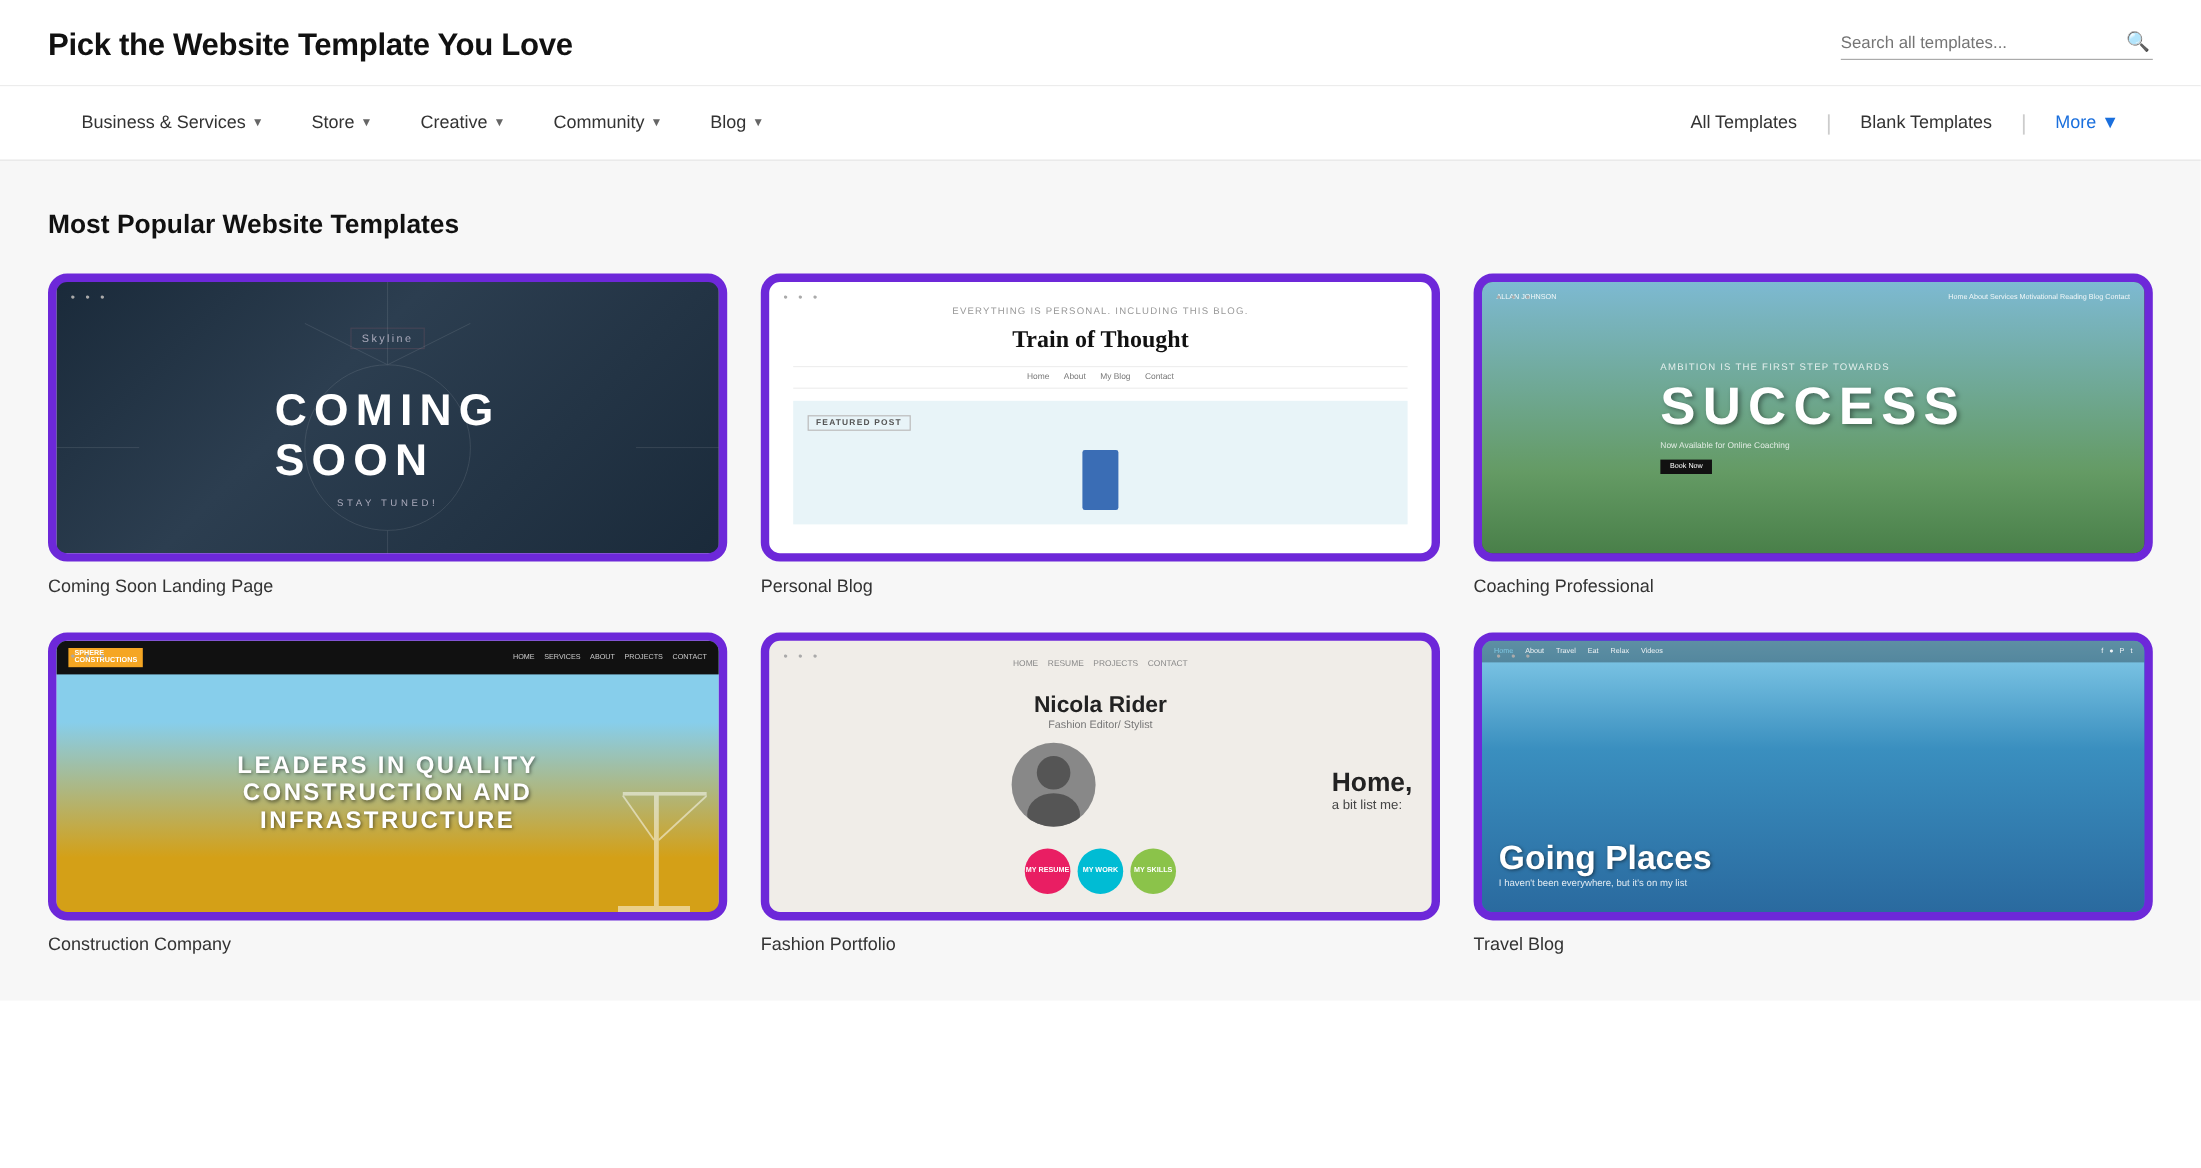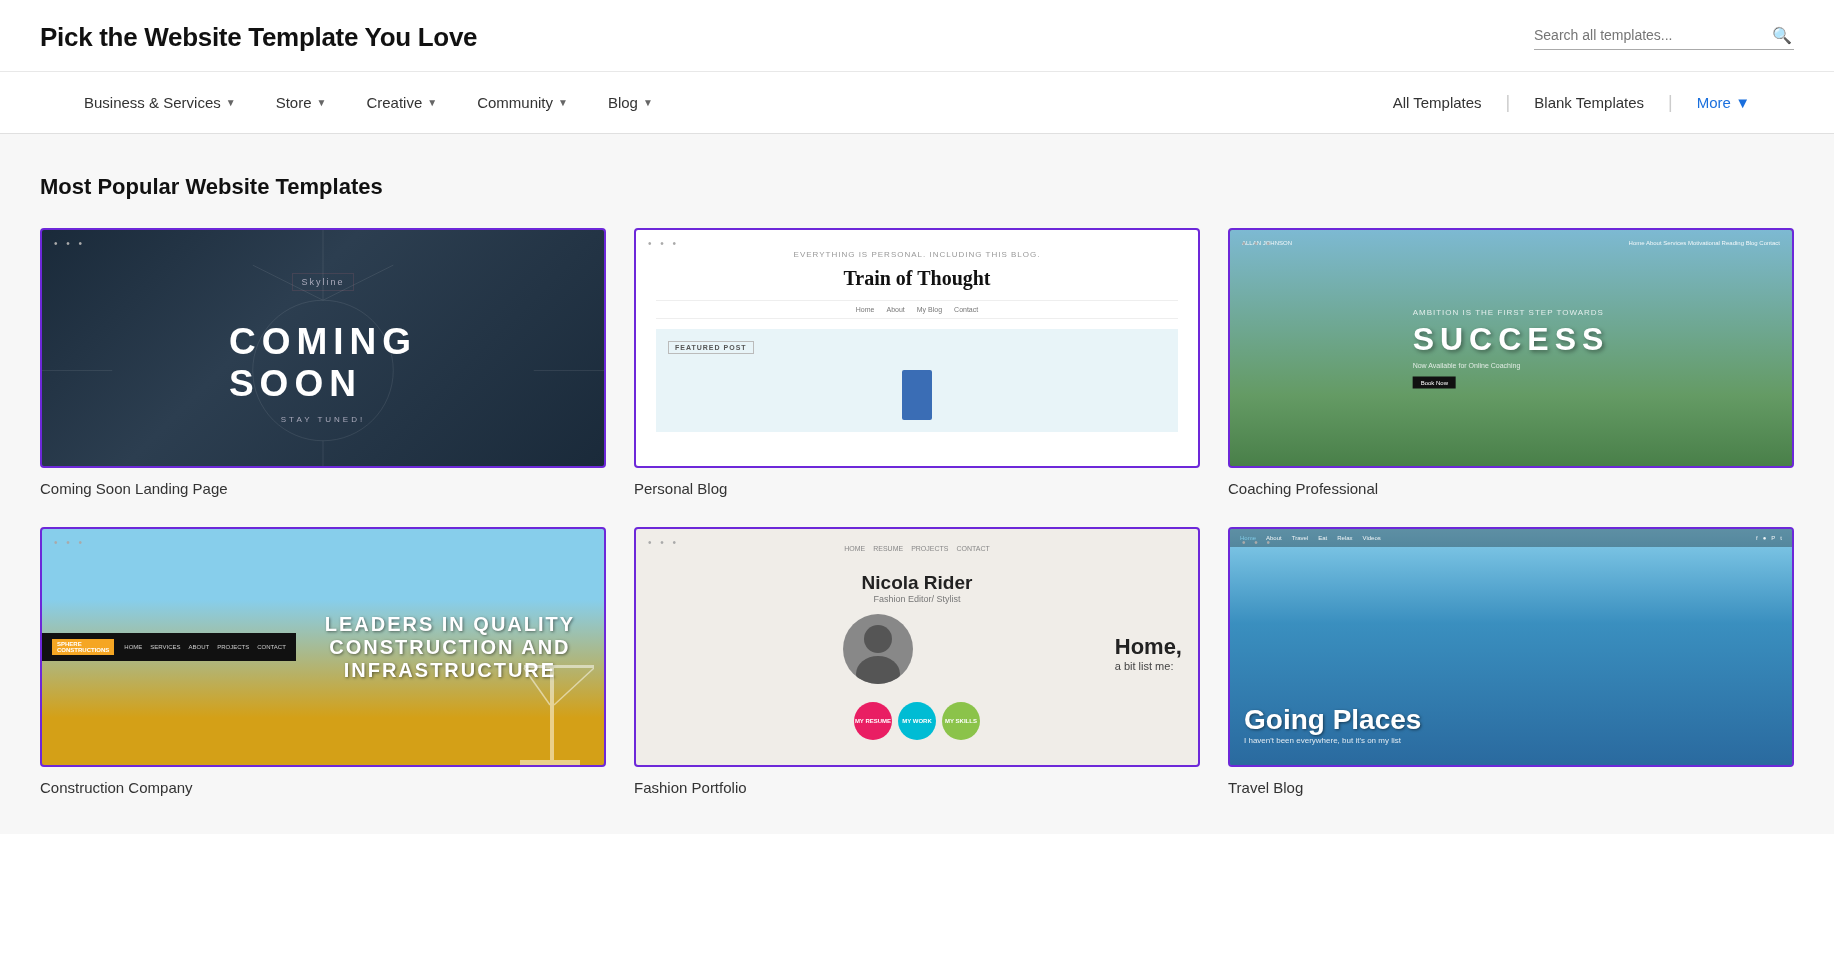--- a/index.html
+++ b/index.html
@@ -44,7 +44,7 @@
     .nav {
       display: flex;
       align-items: center;
-      padding: 0 64px;
+      padding: 0 48px;
       border-bottom: 1px solid #e0e0e0;
       background: #fff;
     }

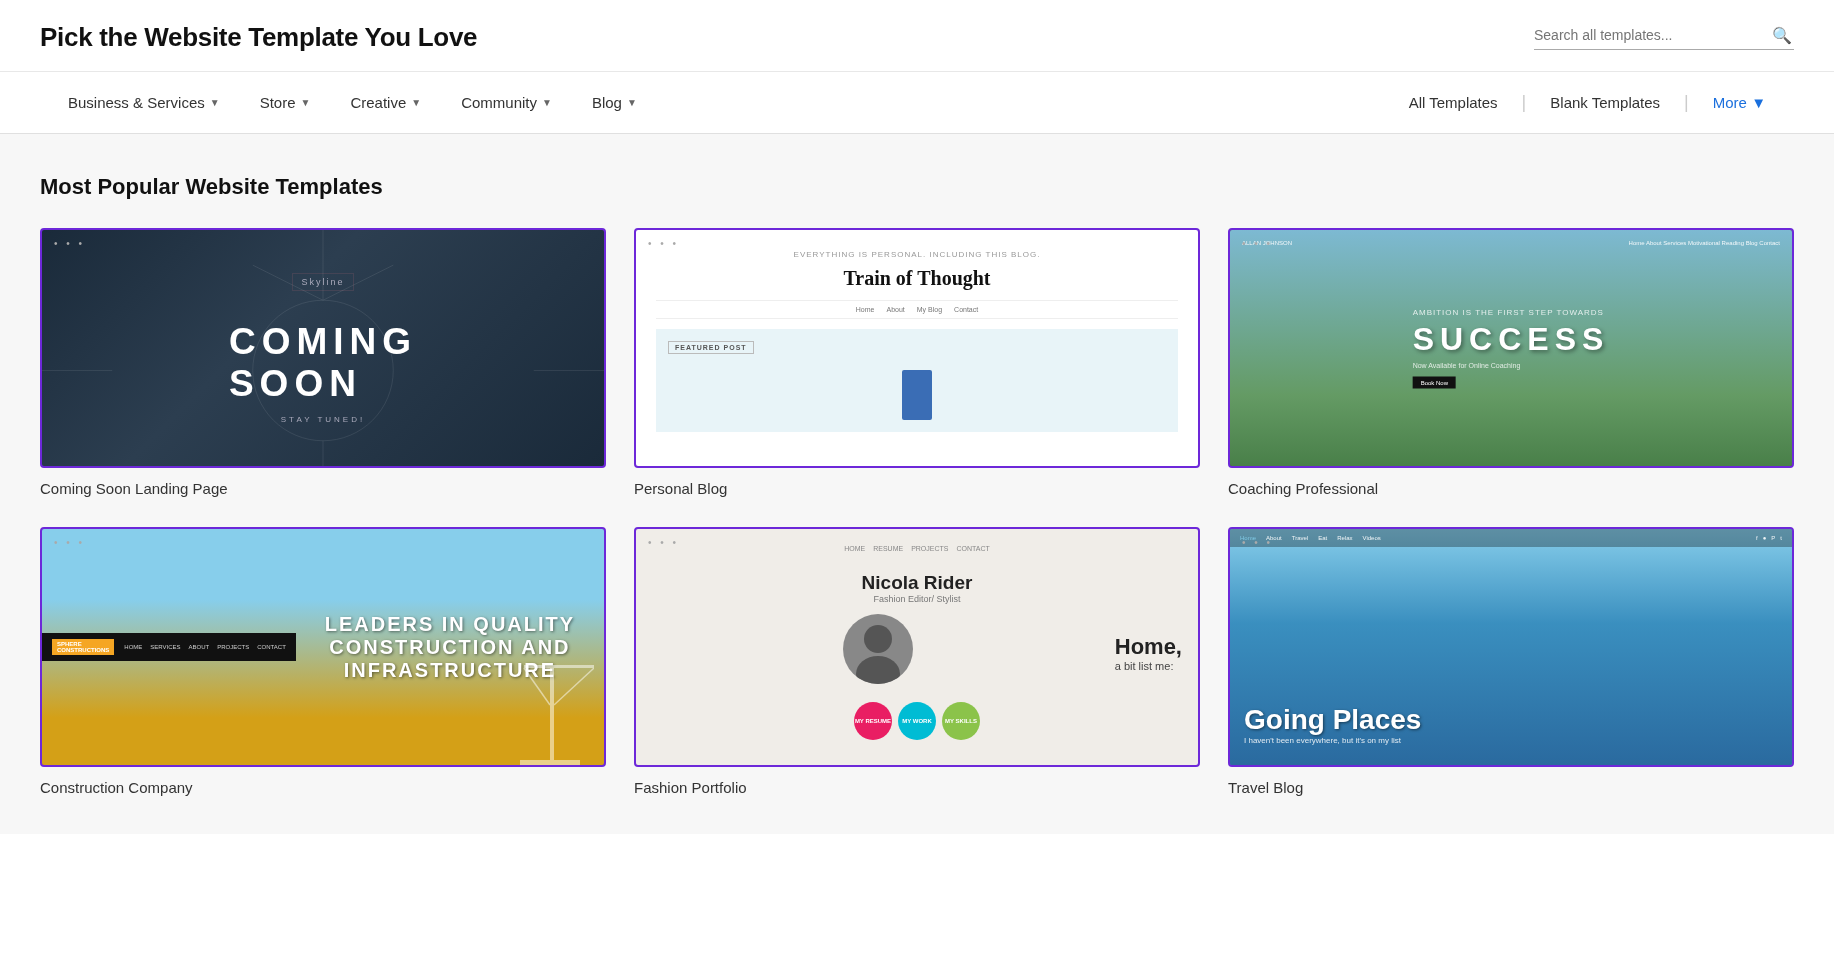--- a/index.html
+++ b/index.html
@@ -111,11 +111,11 @@
     .template-thumb {
       width: 100%;
       height: 240px;
-      border-radius: 4px;
+      border-radius: 16px;
       overflow: hidden;
       position: relative;
       background: #ddd;
-      border: 2px solid #6d28d9;
+      border: 7px solid #6d28d9;
     }
     .template-thumb::before {
       content: '• • •';

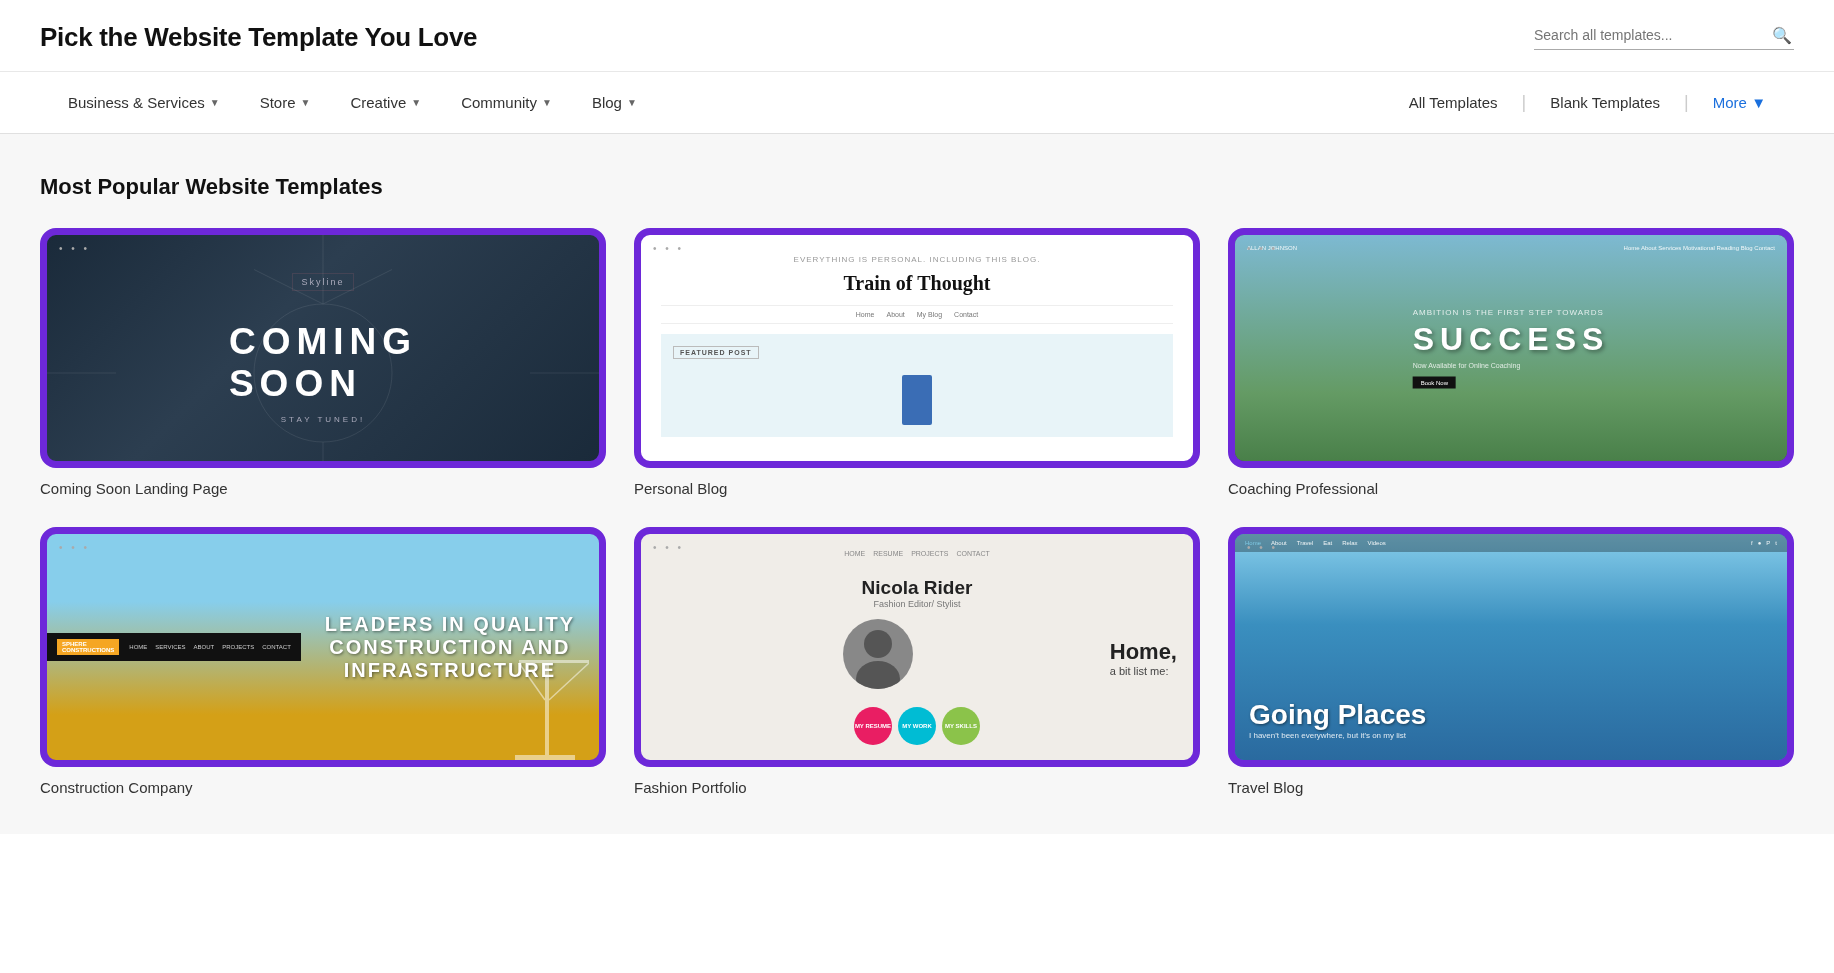--- a/index.html
+++ b/index.html
@@ -253,7 +253,7 @@
       margin-bottom: 4px;
     }
     .thumb-success .success-title {
-      font-size: 32px;
+      font-size: 44px;
       font-weight: 900;
       letter-spacing: 6px;
       color: #fff;

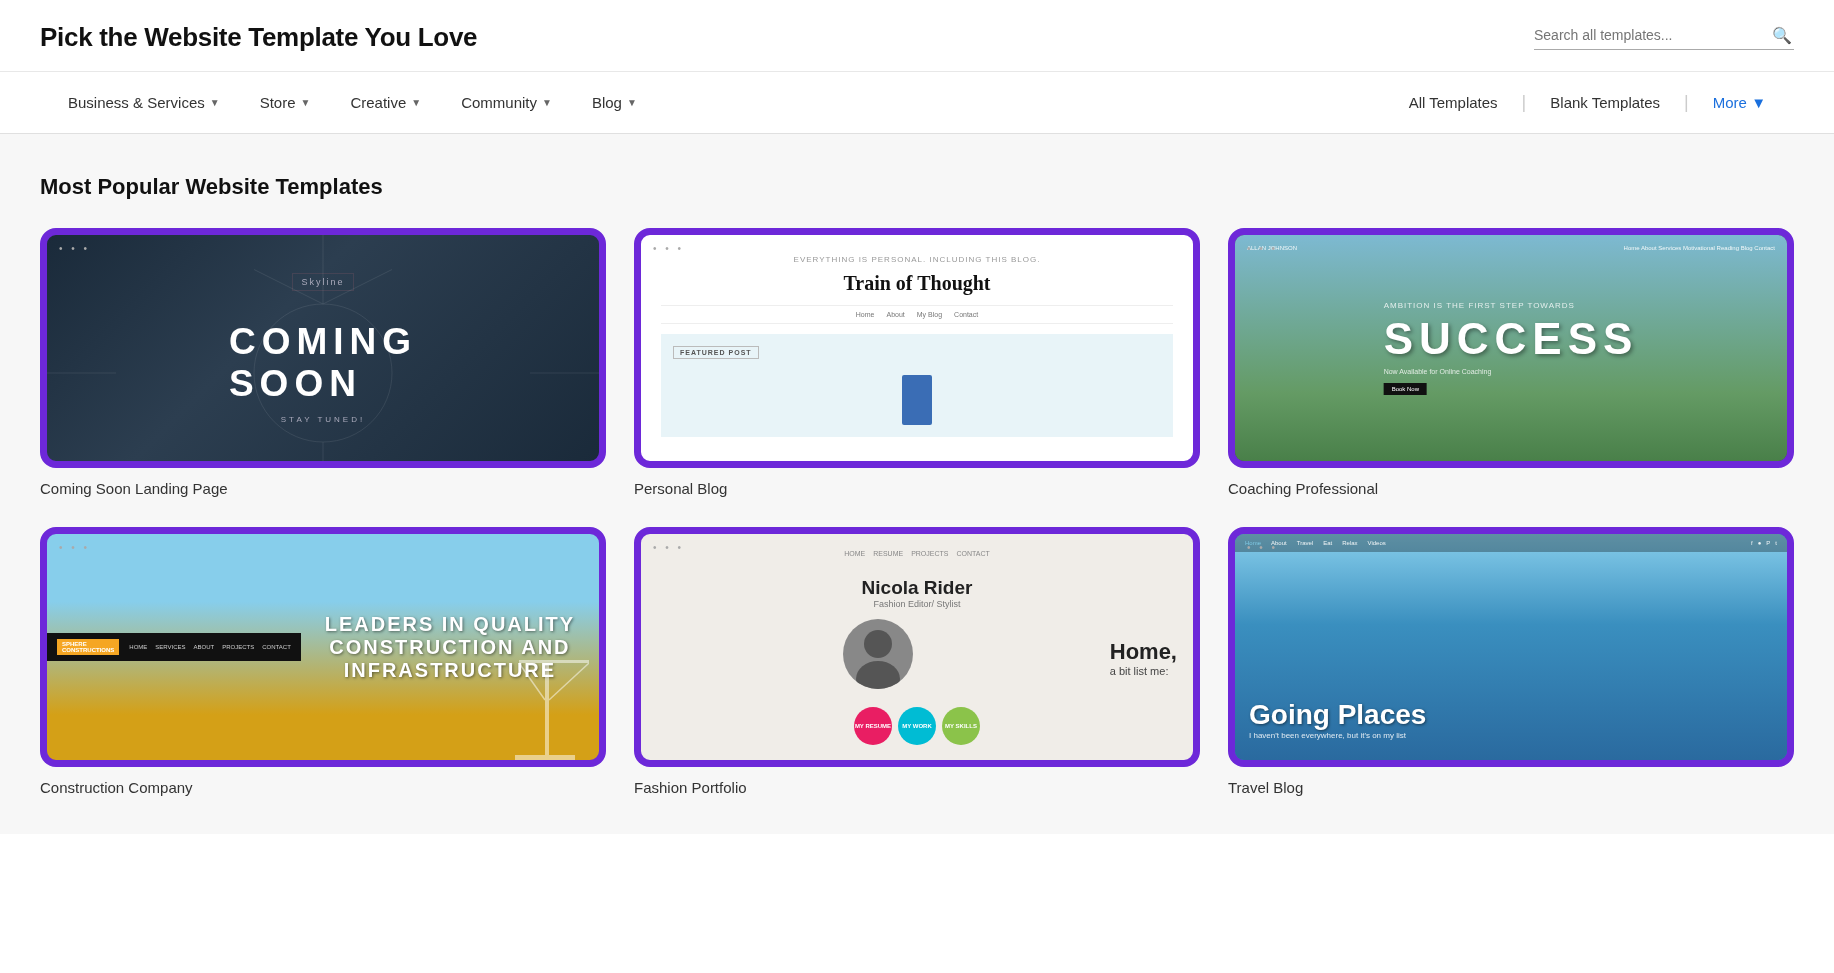--- a/index.html
+++ b/index.html
@@ -290,7 +290,7 @@
       position: relative;
       overflow: hidden;
       display: flex;
-      align-items: center;
+      flex-direction: column;
     }
     .thumb-construction .const-nav {
       background: #111;

